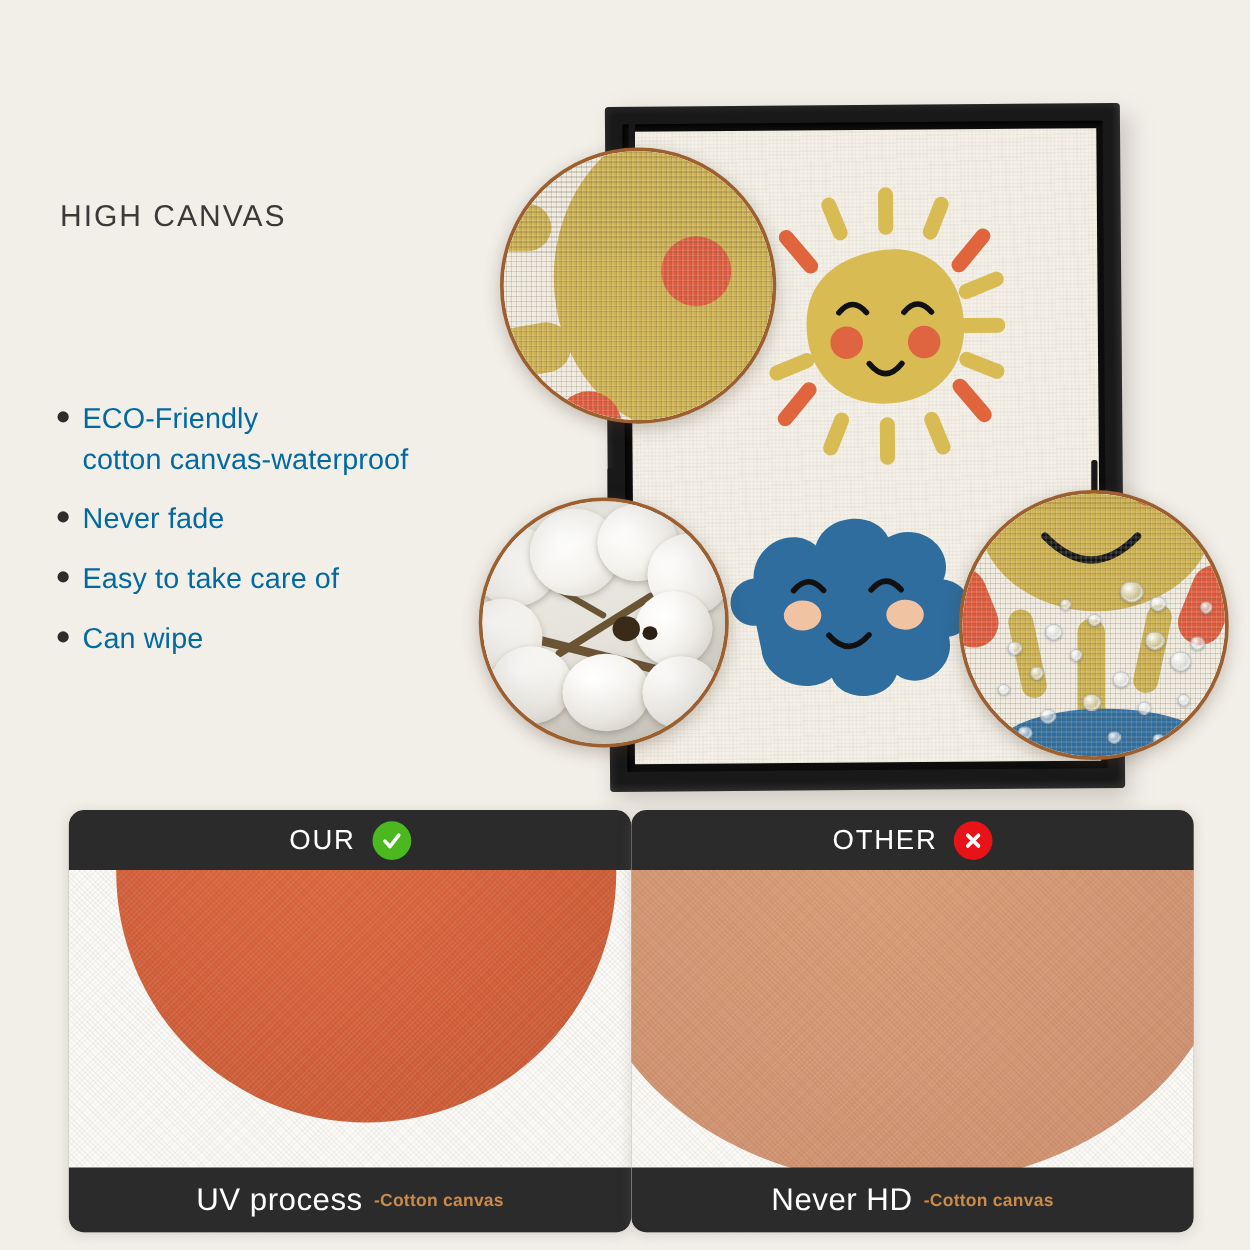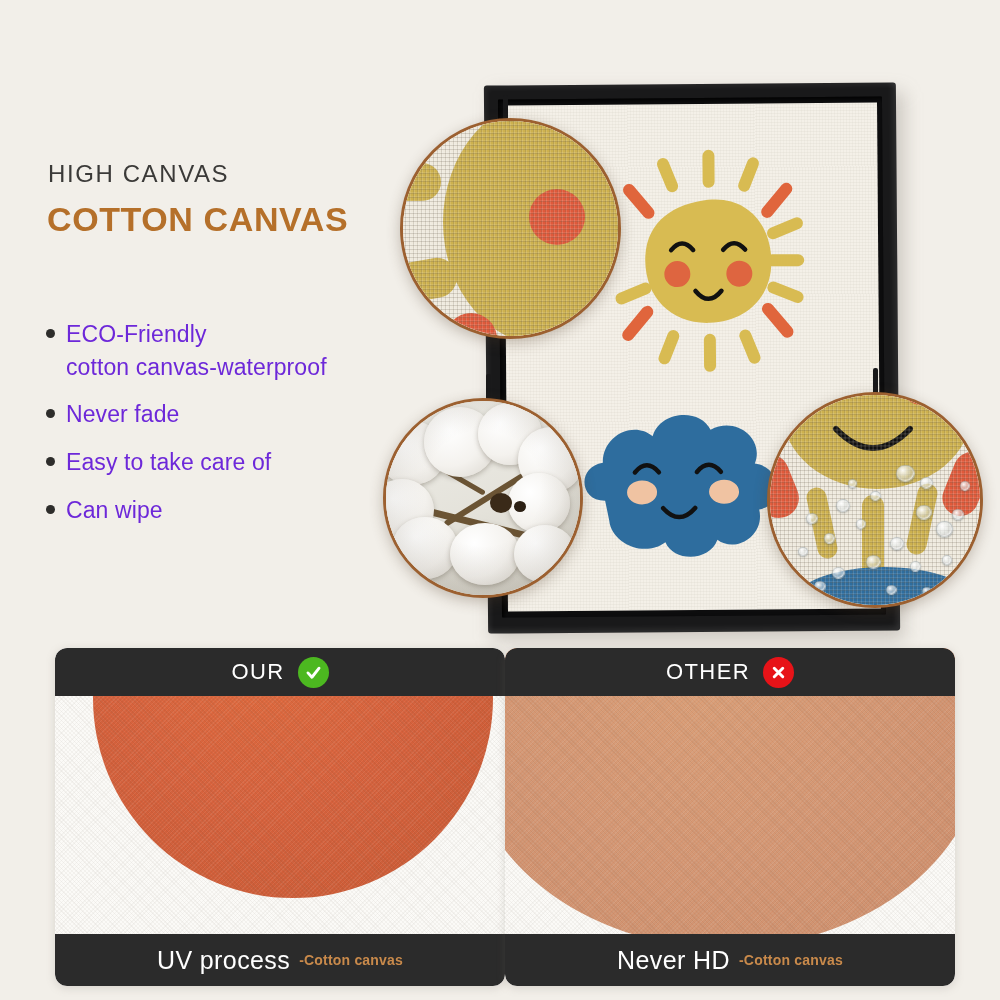--- a/index.html
+++ b/index.html
@@ -184,7 +184,6 @@
 
 
   <div class="eyebrow">HIGH CANVAS</div>
-  <div class="headline">COTTON CANVAS</div>
 
   <div class="bullets">
     <div class="bullet">

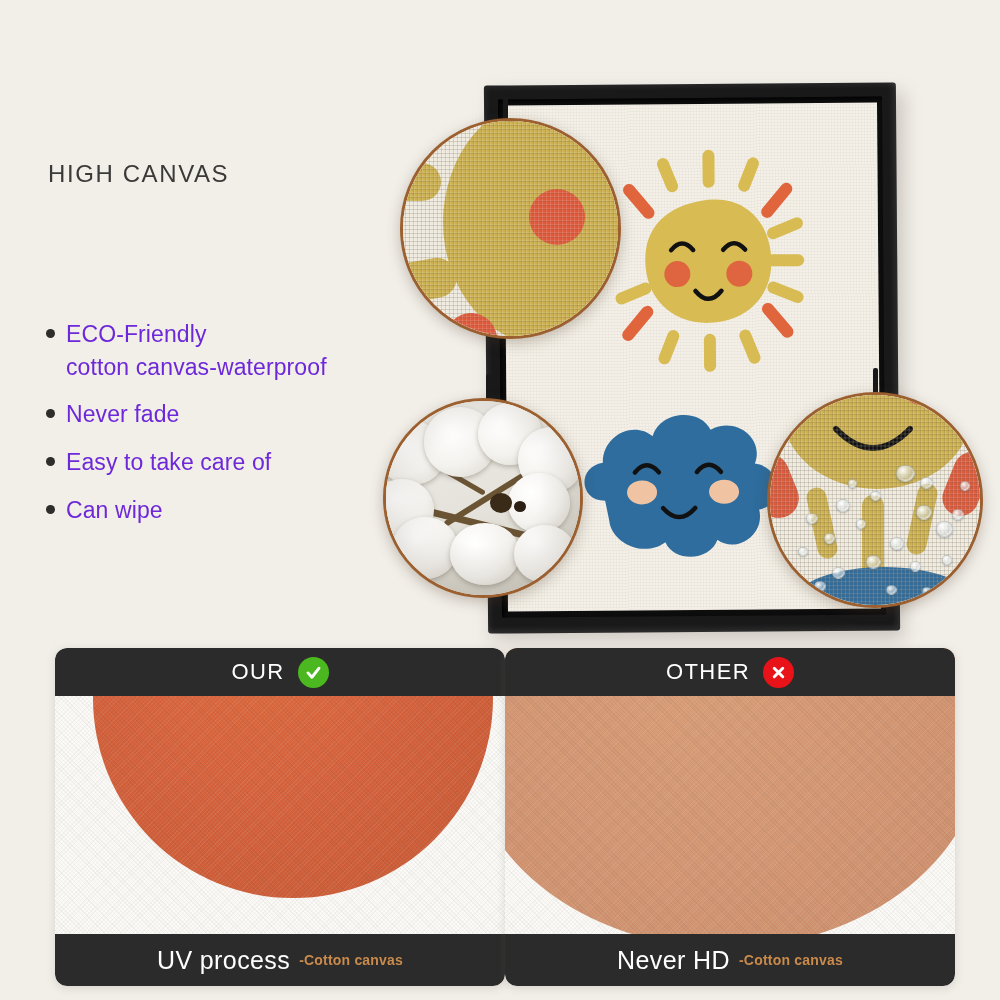--- a/index.html
+++ b/index.html
@@ -33,7 +33,7 @@
   }
   .bullets{
     position:absolute;left:44px;top:318px;width:400px;
-    color:#6d28d9;
+    color:#0369a1;
   }
   .bullet{
     position:relative;font-size:23px;line-height:1.42;margin-bottom:15px;

